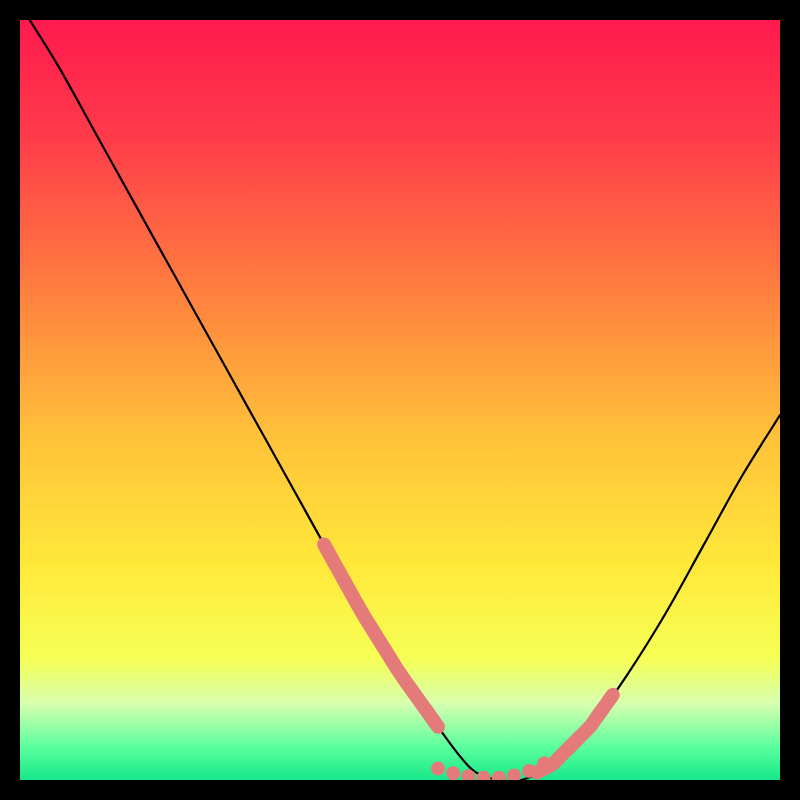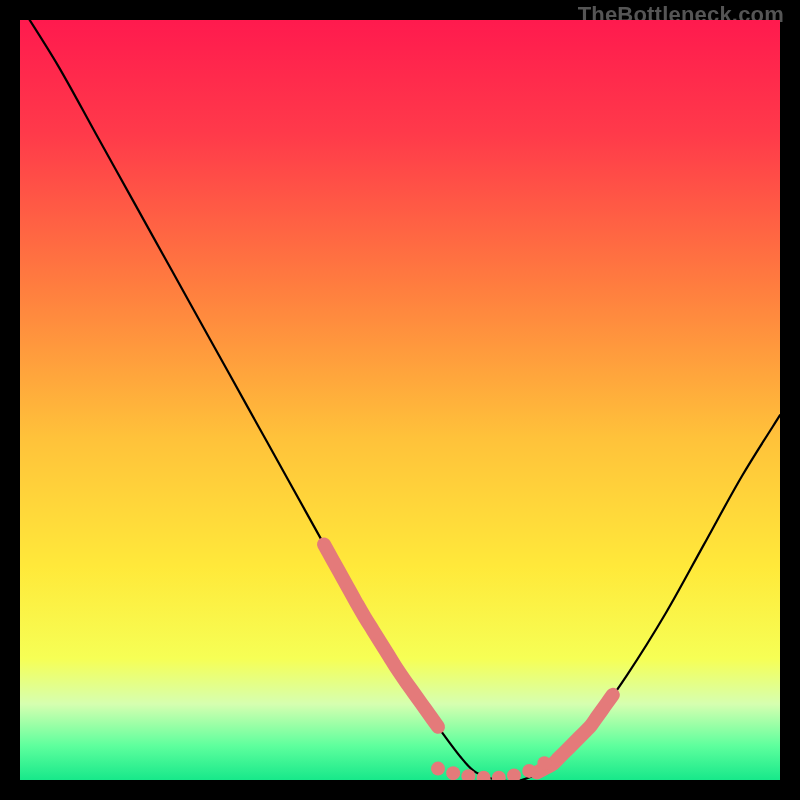--- a/index.html
+++ b/index.html
@@ -40,7 +40,6 @@
 <body>
 
 <div class="stage">
-  <div class="watermark">TheBottleneck.com</div>
 
   <div class="plot">
     <svg id="chart-svg" width="760" height="760" viewBox="0 0 760 760">

